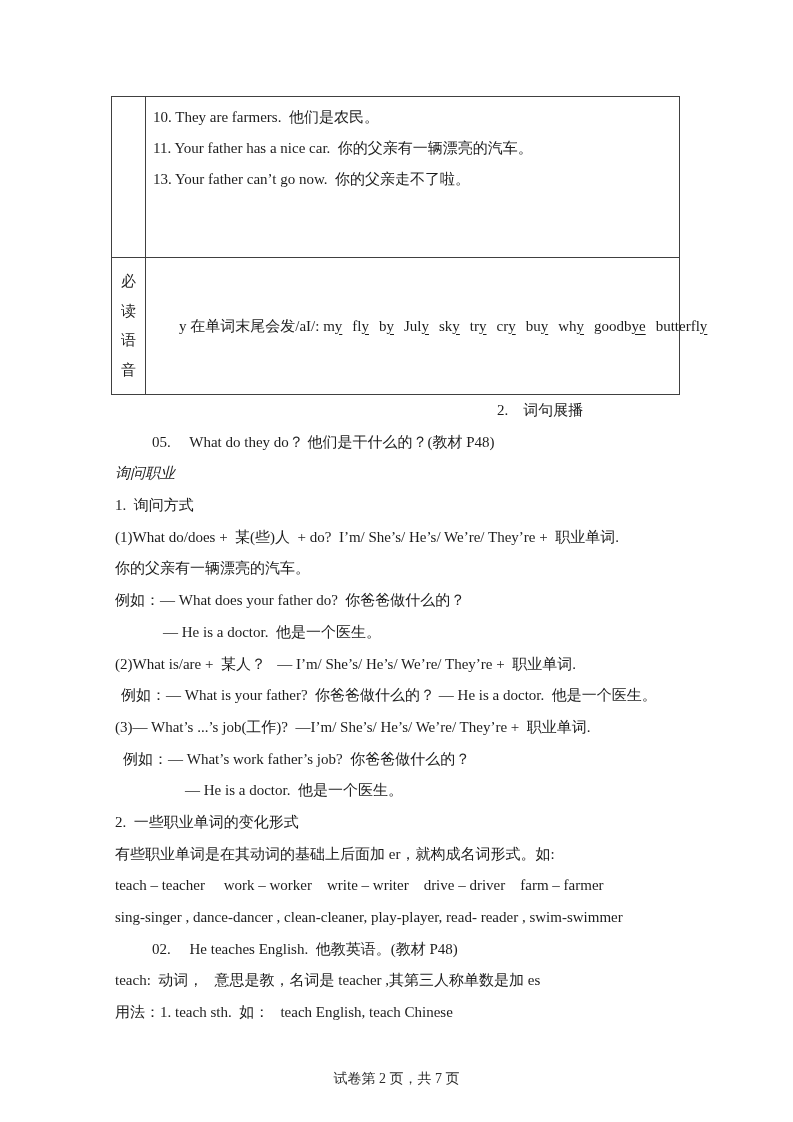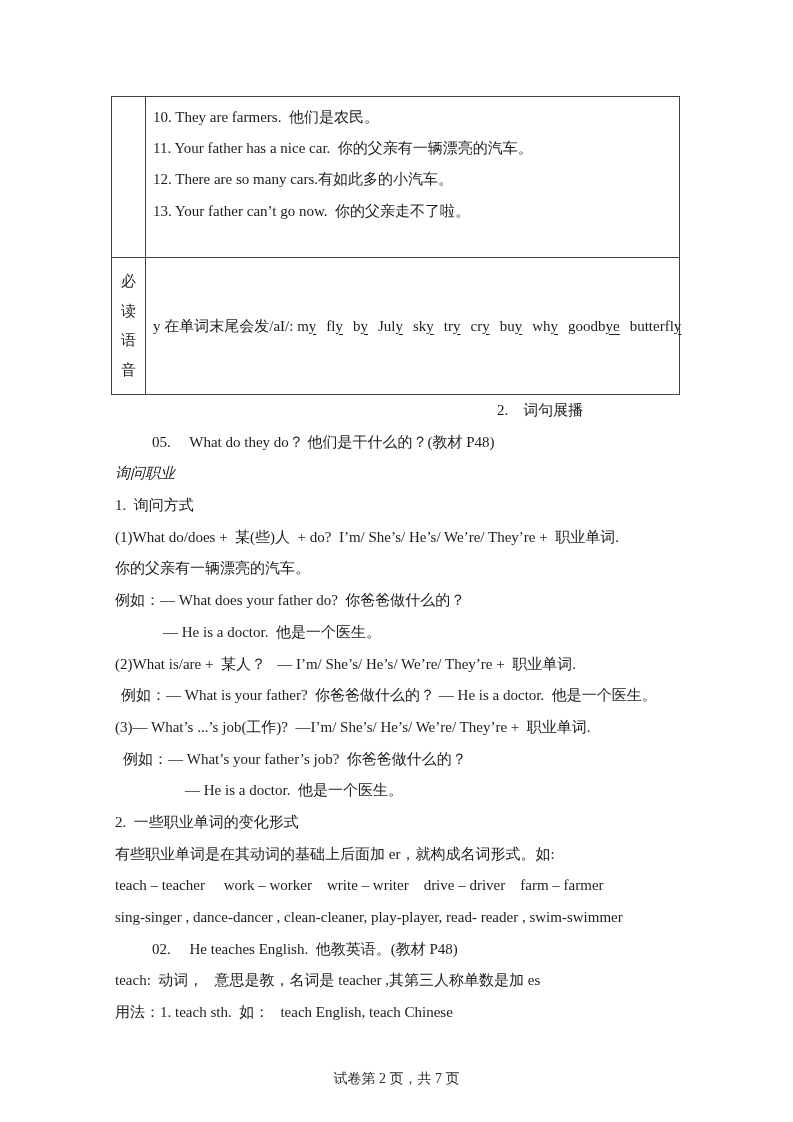--- a/index.html
+++ b/index.html
@@ -48,7 +48,6 @@
         <div class="tcell">
             <div class="tline">10. They are farmers.  他们是农民。</div>
             <div class="tline">11. Your father has a nice car.  你的父亲有一辆漂亮的汽车。</div>
-            <div class="tline">12. There are so many cars.有如此多的小汽车。</div>
             <div class="tline">13. Your father can’t go now.  你的父亲走不了啦。</div>
           </div>
       </div>

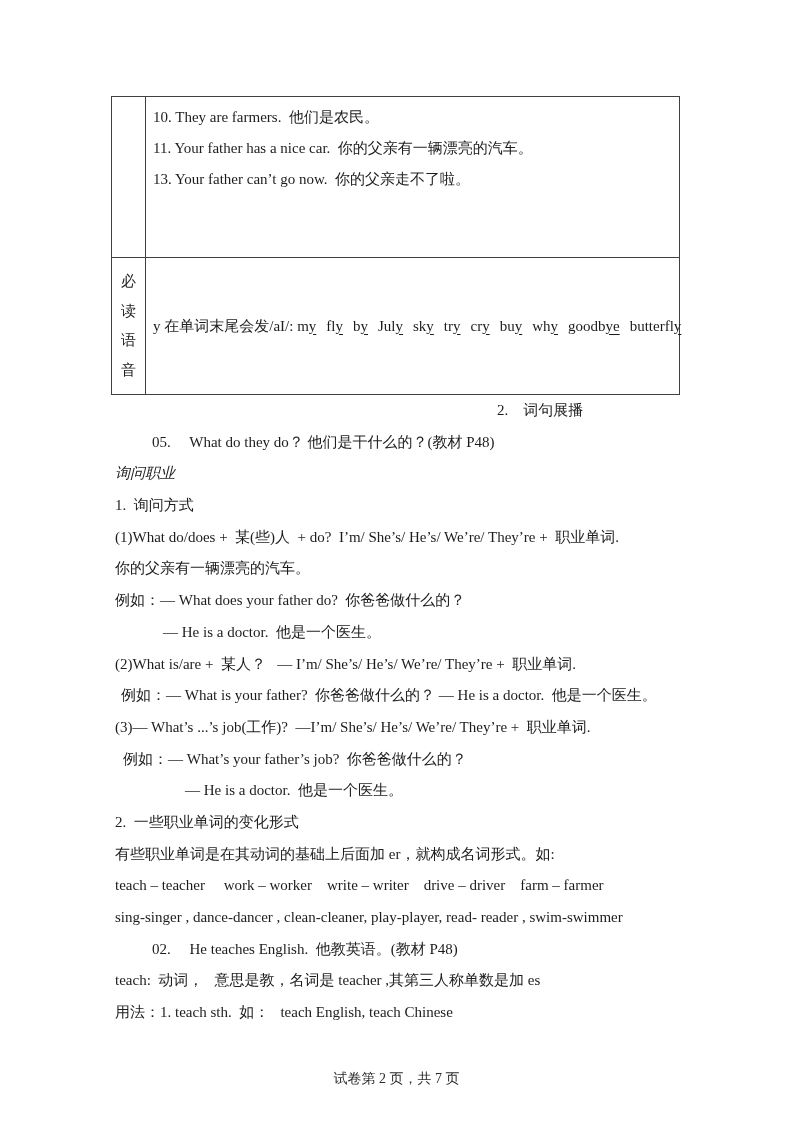--- a/index.html
+++ b/index.html
@@ -24,7 +24,7 @@
   .trow1 .tcell{padding:5px 0 0 7px;}
   .tline{height:31.2px;line-height:31.2px;white-space:pre;}
   .trow2 .tcell{display:flex;align-items:center;padding-left:7px;}
-  .phonics{white-space:pre;}
+  .phonics{white-space:pre;margin-left:26px;}
   .word{margin-left:10px;}
   .u{text-decoration:underline;text-underline-offset:3px;}
 

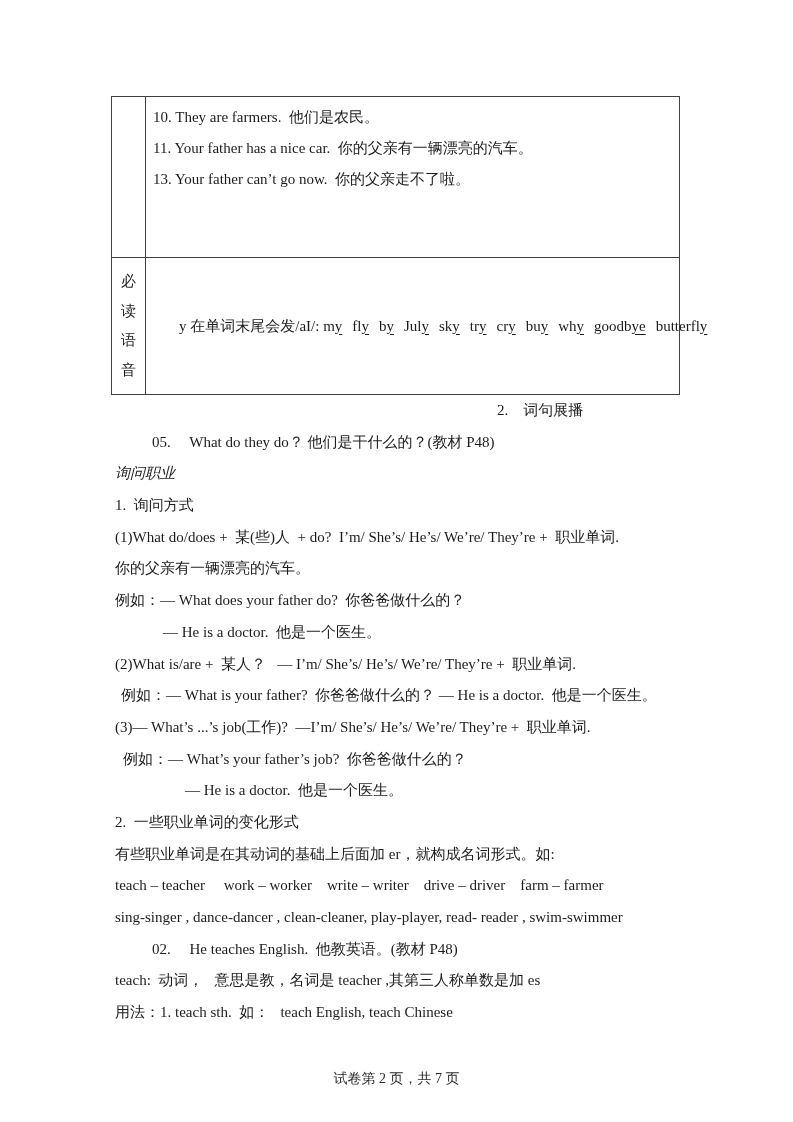--- a/index.html
+++ b/index.html
@@ -77,7 +77,7 @@
           <div class="bline" style="padding-left: 0px;">(2)What is/are +  某人？   — I’m/ She’s/ He’s/ We’re/ They’re +  职业单词.</div>
           <div class="bline" style="padding-left: 0px; margin-left: 6px;">例如：— What is your father?  你爸爸做什么的？ — He is a doctor.  他是一个医生。</div>
           <div class="bline" style="padding-left: 0px;">(3)— What’s ...’s job(工作)?  —I’m/ She’s/ He’s/ We’re/ They’re +  职业单词.</div>
-          <div class="bline" style="padding-left: 8px;">例如：— What’s your father’s job?  你爸爸做什么的？</div>
+          <div class="bline" style="padding-left: 8px;">例如：— What’s work father’s job?  你爸爸做什么的？</div>
           <div class="bline" style="padding-left: 70px;">— He is a doctor.  他是一个医生。</div>
           <div class="bline" style="padding-left: 0px;">2.  一些职业单词的变化形式</div>
           <div class="bline" style="padding-left: 0px;">有些职业单词是在其动词的基础上后面加 er，就构成名词形式。如:</div>

